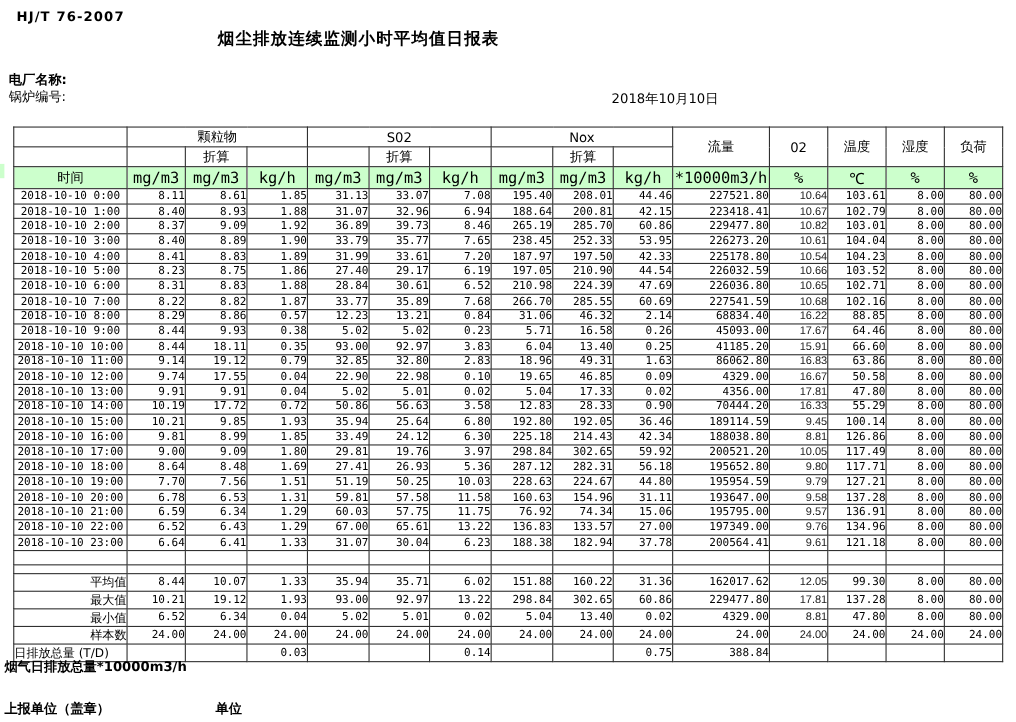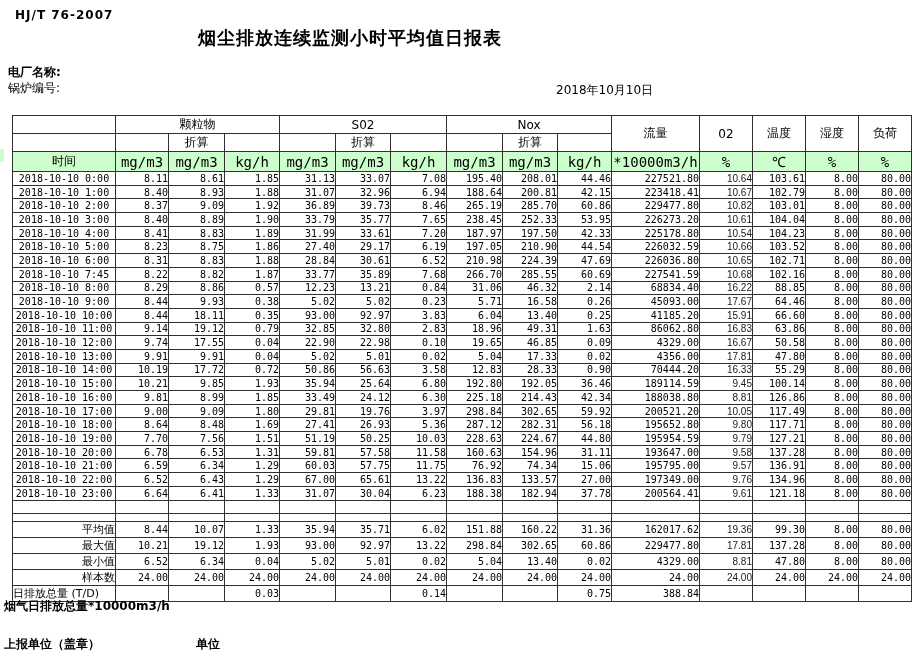--- a/index.html
+++ b/index.html
@@ -9,7 +9,7 @@
   }
   .abs { position:absolute; }
   #standard  { left:15px;  top:8px;  font-size:12px; font-weight:bold; letter-spacing:1px; }
-  #title     { left:198px; top:26px; font-size:18px; font-weight:bold; letter-spacing:1px; }
+  #title     { left:198px; top:26px; font-size:15px; font-weight:bold; letter-spacing:1px; }
   #plant     { left:8px;   top:64px; font-size:12px; font-weight:bold; }
   #boiler    { left:8px;   top:80px; font-size:12px; font-weight:normal; }
   #date      { left:556px; top:82px; font-size:12px; }

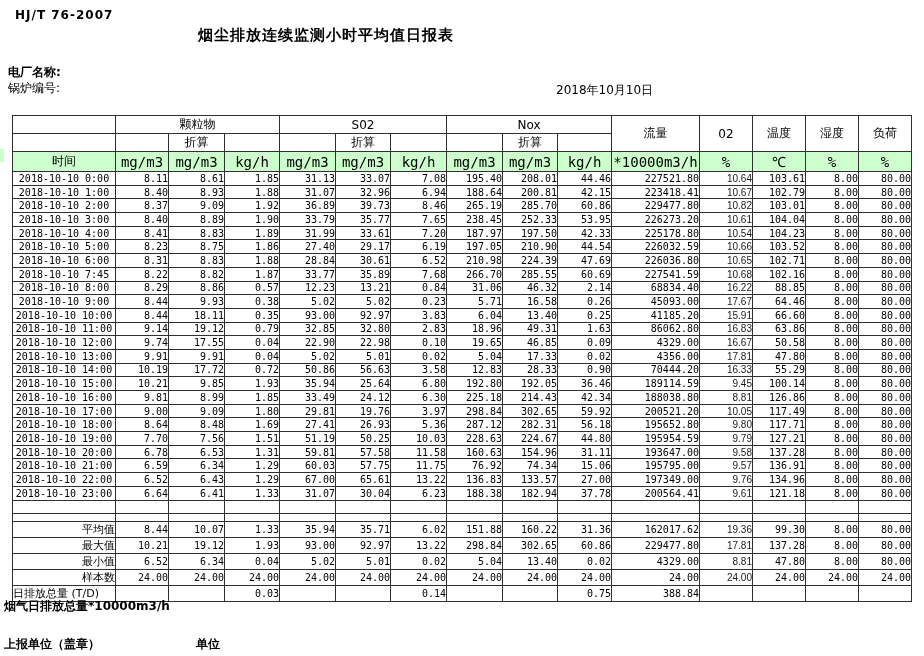--- a/index.html
+++ b/index.html
@@ -240,7 +240,7 @@
         <td class="num-cell">80.00</td>
       </tr>
       <tr class="data-row">
-        <td class="time-cell">2018-10-10  7:45</td>
+        <td class="time-cell">2018-10-10  7:00</td>
         <td class="num-cell">8.22</td>
         <td class="num-cell">8.82</td>
         <td class="num-cell">1.87</td>

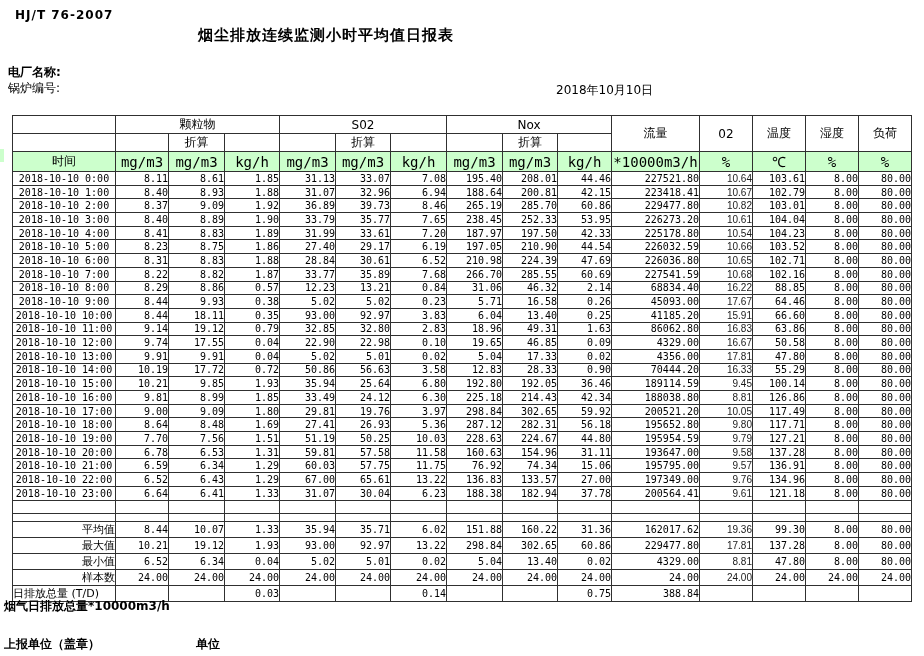--- a/index.html
+++ b/index.html
@@ -574,7 +574,7 @@
         <td class="num-cell">160.22</td>
         <td class="num-cell">31.36</td>
         <td class="num-cell flow">162017.62</td>
-        <td class="num-cell o2">19.36</td>
+        <td class="num-cell o2">12.05</td>
         <td class="num-cell">99.30</td>
         <td class="num-cell">8.00</td>
         <td class="num-cell">80.00</td>

